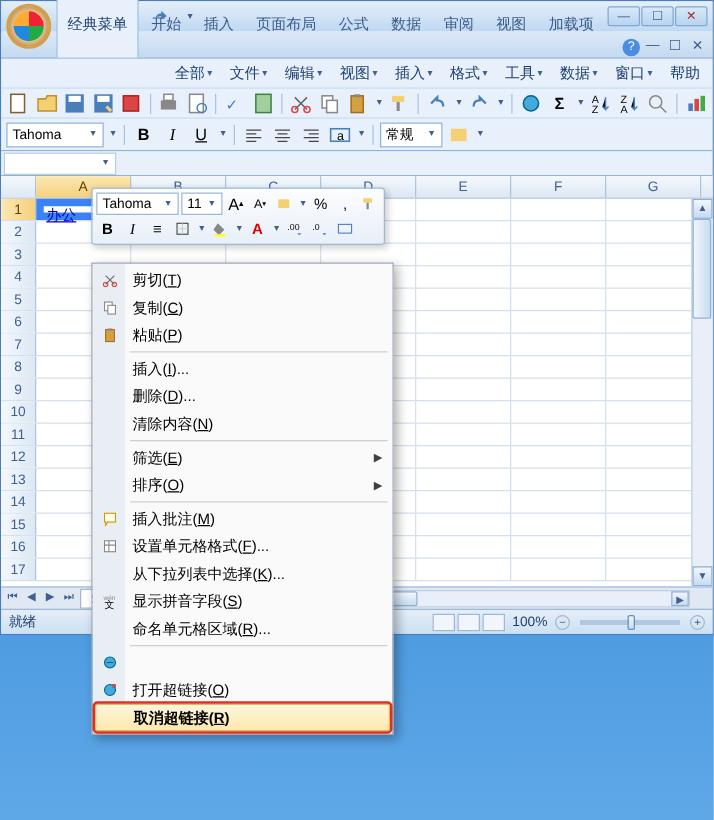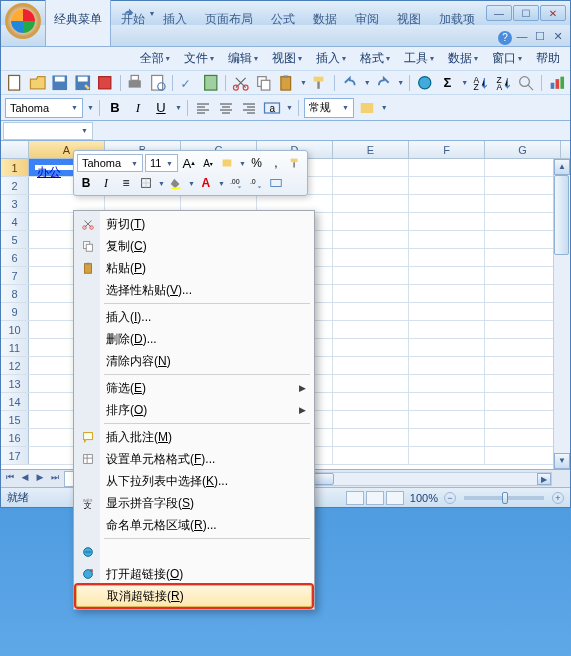--- a/index.html
+++ b/index.html
@@ -710,10 +710,6 @@
       </div>
       <div class="ctx-label">粘贴(<span class="underline-char">P</span>)</div>
     </div>
-    <div class="ctx-item">
-      <div class="ctx-icon"></div>
-      <div class="ctx-label">选择性粘贴(<span class="underline-char">V</span>)...</div>
-    </div>
     <div class="ctx-sep"></div>
     <div class="ctx-item">
       <div class="ctx-icon"></div>

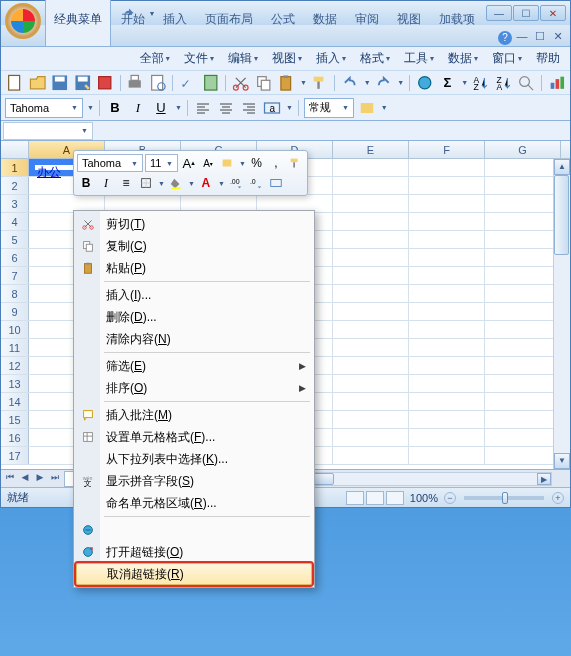--- a/index.html
+++ b/index.html
@@ -95,7 +95,7 @@
 .ctx-item { height: 22px; display: flex; align-items: center; font-size: 12px; cursor: pointer; padding-right: 18px; position: relative; }
 .ctx-icon { width: 24px; display: flex; align-items: center; justify-content: center; }
 .ctx-label { padding-left: 6px; }
-.ctx-item.highlighted { background: linear-gradient(#fef5dd, #fde8ae); border: 1px solid #e0b860; border-radius: 2px; outline: 2px solid #e03020; outline-offset: 0; }
+.ctx-item.highlighted { background: linear-gradient(#fef5dd, #fde8ae); border: 1px solid #e0b860; border-radius: 2px; outline: 2px solid #e03020; outline-offset: 0; font-weight: bold; }
 .ctx-sep { height: 1px; background: #d0d0d0; margin: 2px 2px 2px 28px; }
 .ctx-arrow { position: absolute; right: 6px; font-size: 9px; color: #404040; }
 .underline-char { text-decoration: underline; }

